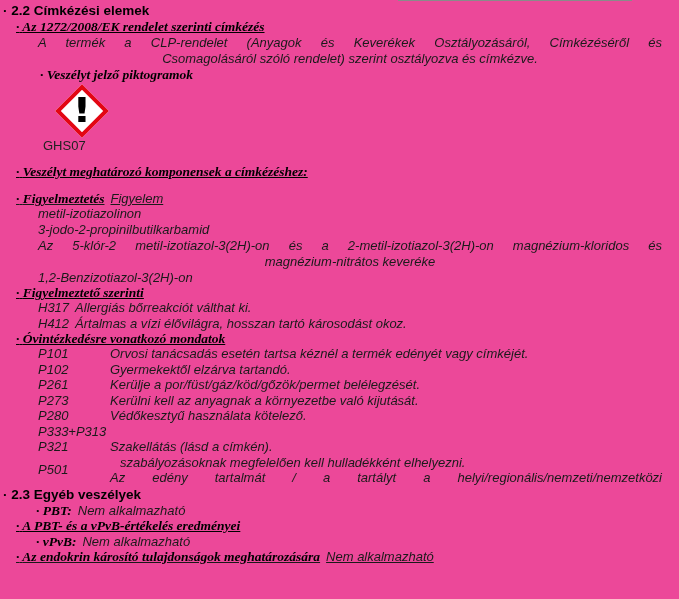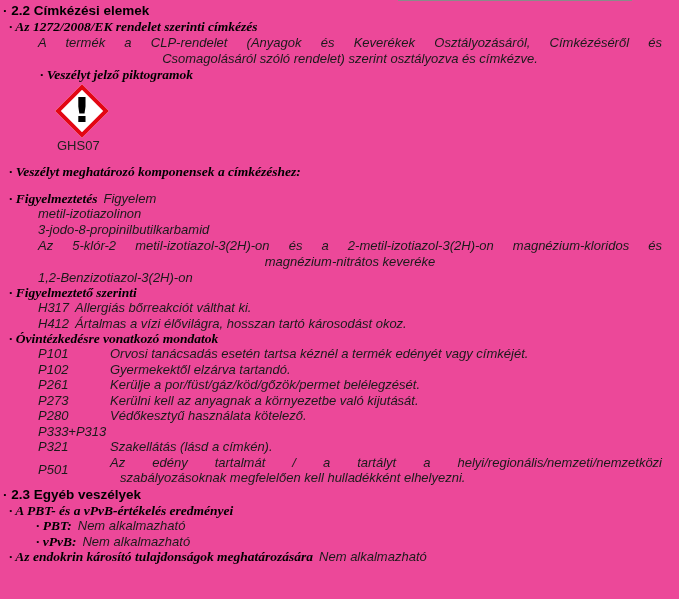--- a/index.html
+++ b/index.html
@@ -24,7 +24,7 @@
   .mt11{margin-top:11px;}
   .mt12{margin-top:12px;}
   .l1{padding-left:3px;}
-  .l2{padding-left:9px;}
+  .l2{padding-left:16px;text-decoration:underline;}
   .l3b{padding-left:36px;}
   .body-ind{padding-left:38px;}
   .sec-head{

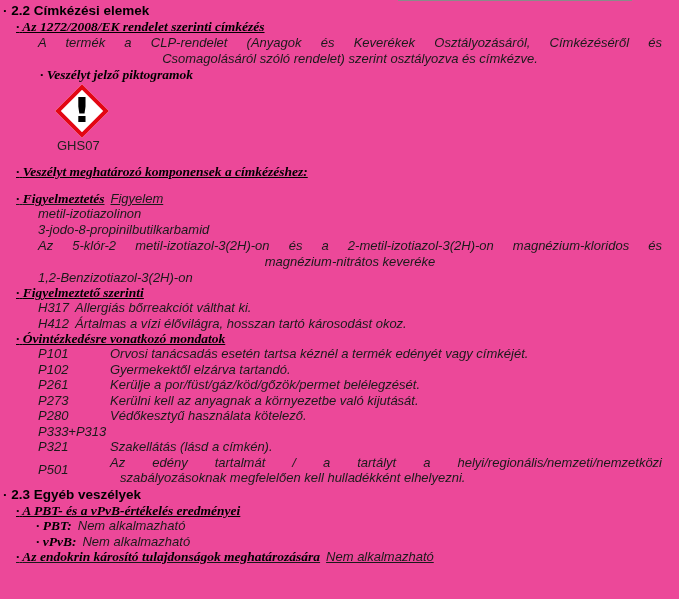--- a/index.html
+++ b/index.html
@@ -59,7 +59,7 @@
     font-size:33px;color:#000;transform:scaleX(1.25);line-height:1;
     padding-bottom:2px;box-sizing:border-box;
   }
-  .ghs-label{margin-left:57px;line-height:15px;font-style:normal;color:#222;font-size:13px;}
+  .ghs-label{margin-left:43px;line-height:15px;font-style:normal;color:#222;font-size:13px;}
 </style>
 </head>
 <body>

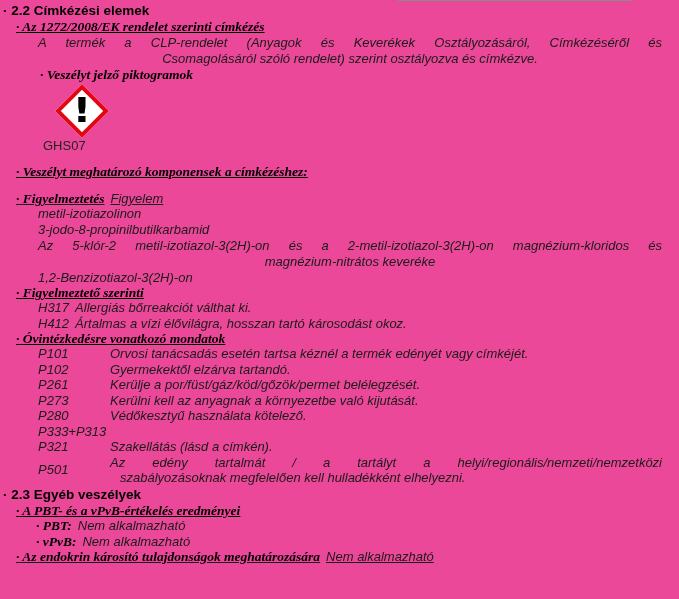--- a/index.html
+++ b/index.html
@@ -88,7 +88,7 @@
 
   <div class="ln lh15 l2 mt12"><span class="serif-head"><span class="blt">·</span> <span>Figyelmeztetés</span></span><span class="gap6"></span><span class="sans-it">Figyelem</span></div>
   <div class="ln lh16 body-ind sans-it">metil-izotiazolinon</div>
-  <div class="ln lh16 body-ind sans-it">3-jodo-8-propinilbutilkarbamid</div>
+  <div class="ln lh16 body-ind sans-it">3-jodo-2-propinilbutilkarbamid</div>
   <div class="body-ind">
     <div class="ln lh16 jblock stretch sans-it">Az 5-klór-2 metil-izotiazol-3(2H)-on és a 2-metil-izotiazol-3(2H)-on magnézium-kloridos és</div>
     <div class="ln lh16 jblock sans-it">magnézium-nitrátos keveréke</div>

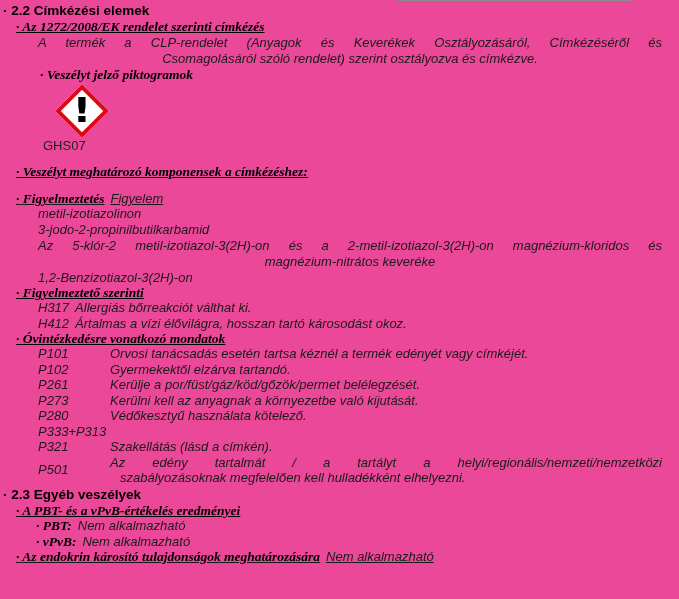--- a/index.html
+++ b/index.html
@@ -132,8 +132,8 @@
   <div class="ln body-ind prow sans-it">
     <span class="pcode">P501</span>
     <span class="pdesc p501desc">
+      <span class="ln p501l2" style="display:block;">szabályozásoknak megfelelően kell hulladékként elhelyezni.</span>
       <span class="ln stretch" style="display:block;">Az edény tartalmát / a tartályt a helyi/regionális/nemzeti/nemzetközi</span>
-      <span class="ln p501l2" style="display:block;">szabályozásoknak megfelelően kell hulladékként elhelyezni.</span>
     </span>
   </div>
 

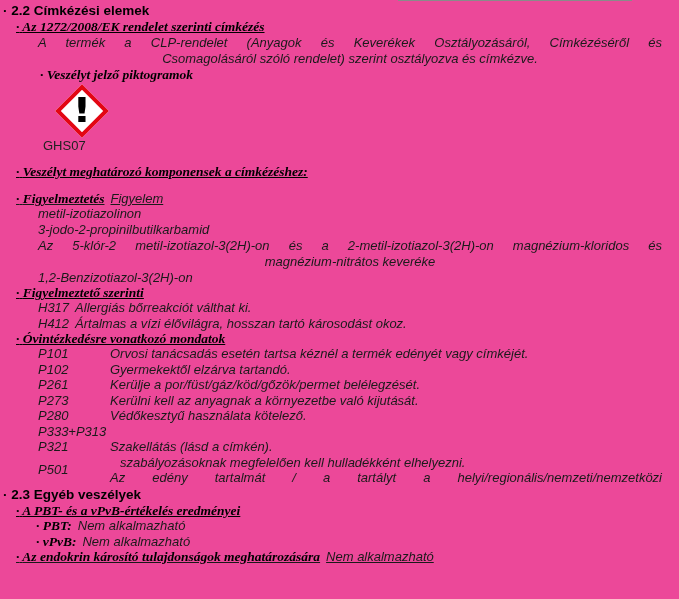--- a/index.html
+++ b/index.html
@@ -139,9 +139,9 @@
 
   <div class="ln lh17 l1 sec-head"><span class="blt">·</span> <span>2.3 Egyéb veszélyek</span></div>
 
+  <div class="ln l3b"><span class="serif-head"><span class="blt">·</span> <span>PBT:</span></span><span class="gap6"></span><span class="sans-it">Nem alkalmazható</span></div>
+
   <div class="ln l2 serif-head"><span class="blt">·</span> <span>A PBT- és a vPvB-értékelés eredményei</span></div>
-
-  <div class="ln l3b"><span class="serif-head"><span class="blt">·</span> <span>PBT:</span></span><span class="gap6"></span><span class="sans-it">Nem alkalmazható</span></div>
 
   <div class="ln l3b"><span class="serif-head"><span class="blt">·</span> <span>vPvB:</span></span><span class="gap6"></span><span class="sans-it">Nem alkalmazható</span></div>
 

